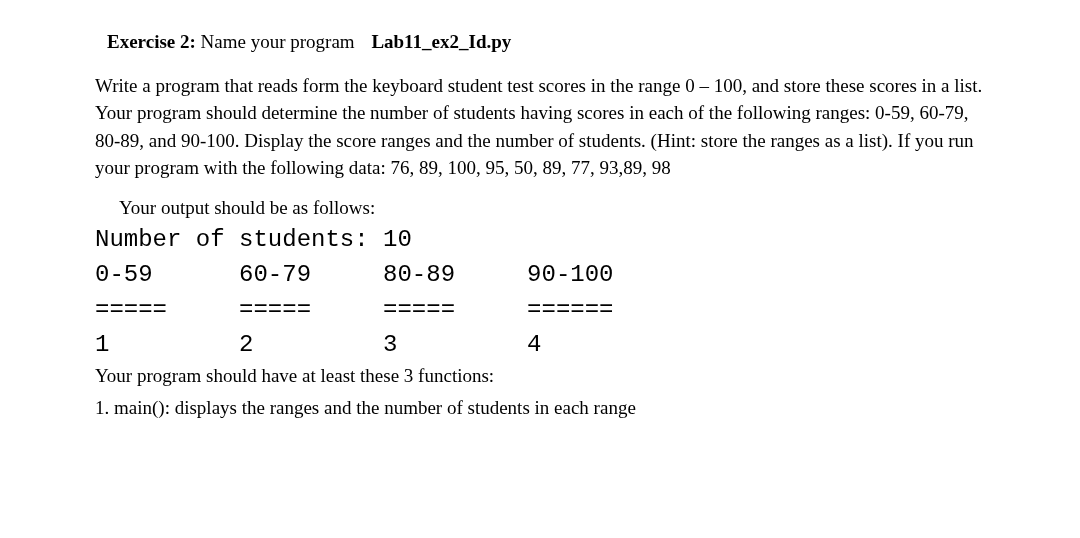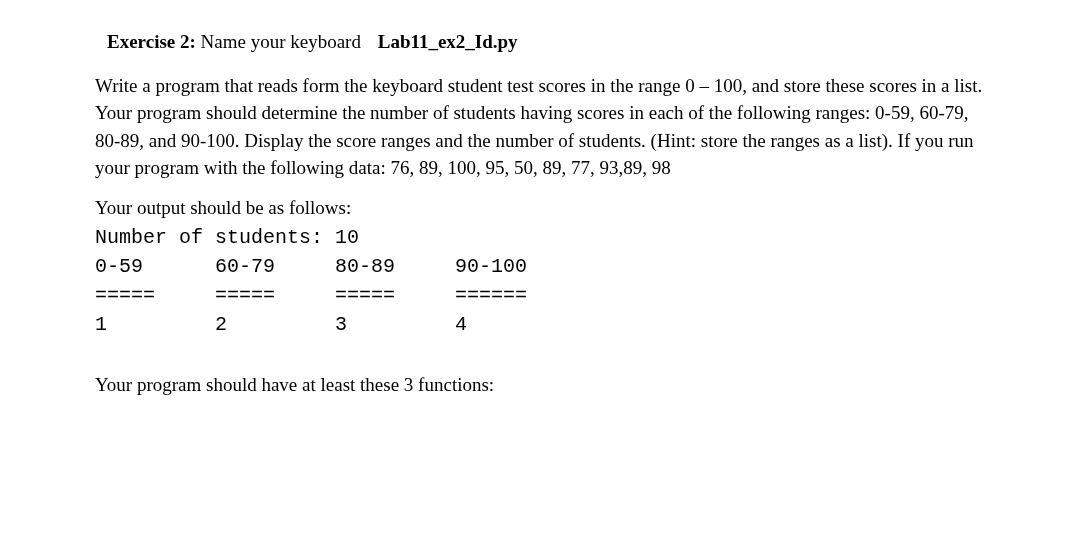--- a/index.html
+++ b/index.html
@@ -44,7 +44,7 @@
 <body>
 
 <div class="heading">
-  <span class="bold">Exercise 2:</span><span> Name your keyboard </span><span class="bold">Lab11_ex2_Id.py</span>
+  <span class="bold">Exercise 2:</span><span> Name your program </span><span class="bold">Lab11_ex2_Id.py</span>
 </div>
 
 <div class="paragraph">Write a program that reads form the keyboard student test scores in the range 0 – 100, and store these scores in a list. Your program should determine the number of students having scores in each of the following ranges: 0-59, 60-79, 80-89, and 90-100. Display the score ranges and the number of students. (Hint: store the ranges as a list). If you run your program with the following data: 76, 89, 100, 95, 50, 89, 77, 93,89, 98</div>

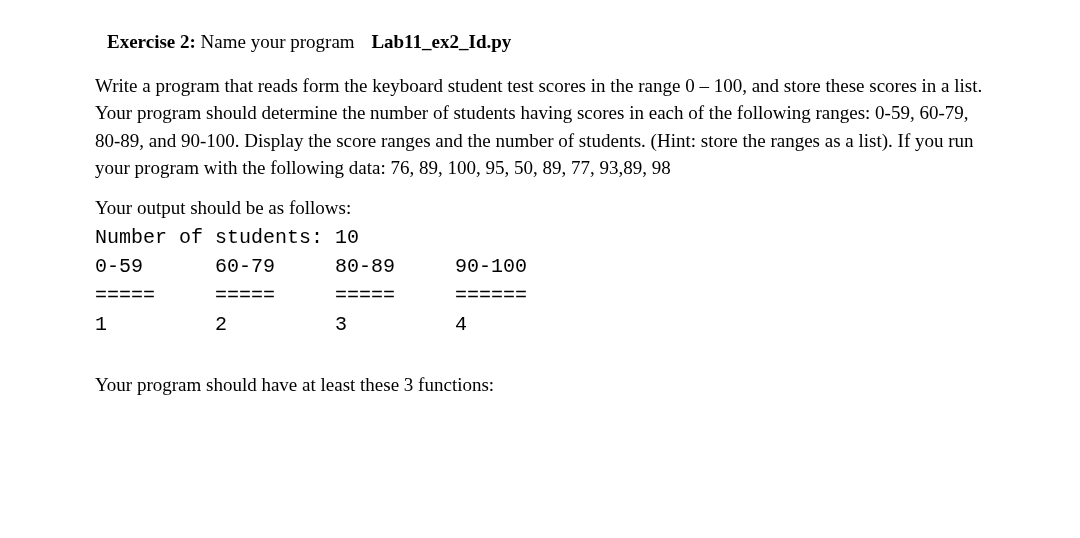--- a/index.html
+++ b/index.html
@@ -25,6 +25,7 @@
     }
     .output-intro {
       margin-bottom: 2px;
+      margin-left: 24px;
     }
     .mono {
       font-family: 'Courier New', Courier, monospace;

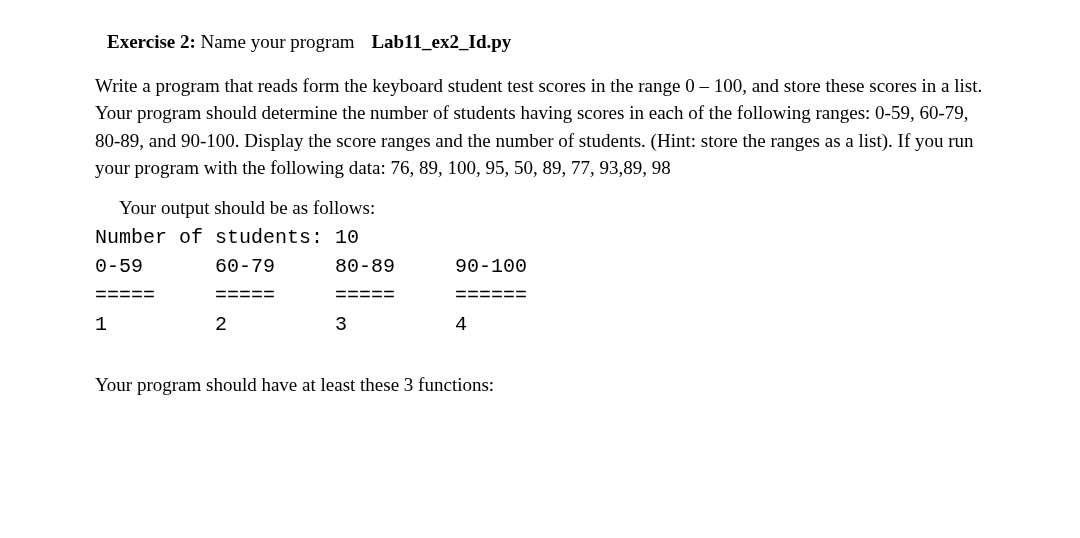--- a/index.html
+++ b/index.html
@@ -29,10 +29,10 @@
     }
     .mono {
       font-family: 'Courier New', Courier, monospace;
-      font-size: 20px;
+      font-size: 24px;
       white-space: pre;
       line-height: 1.45;
-      margin-bottom: 32px;
+      margin-bottom: 0;
     }
     .functions-intro {
       margin-bottom: 4px;

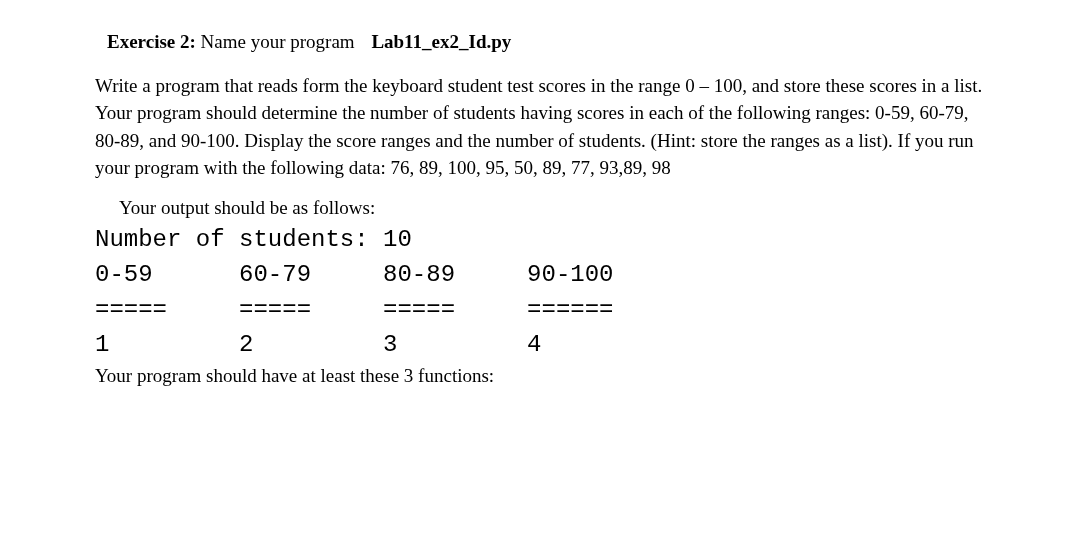--- a/index.html
+++ b/index.html
@@ -59,6 +59,7 @@
 
 <div class="functions-intro">Your program should have at least these 3 functions:</div>
 <div class="func-list">
+  <div>1. main(): displays the ranges and the number of students in each range</div>
 </div>
 
 </body></html>

